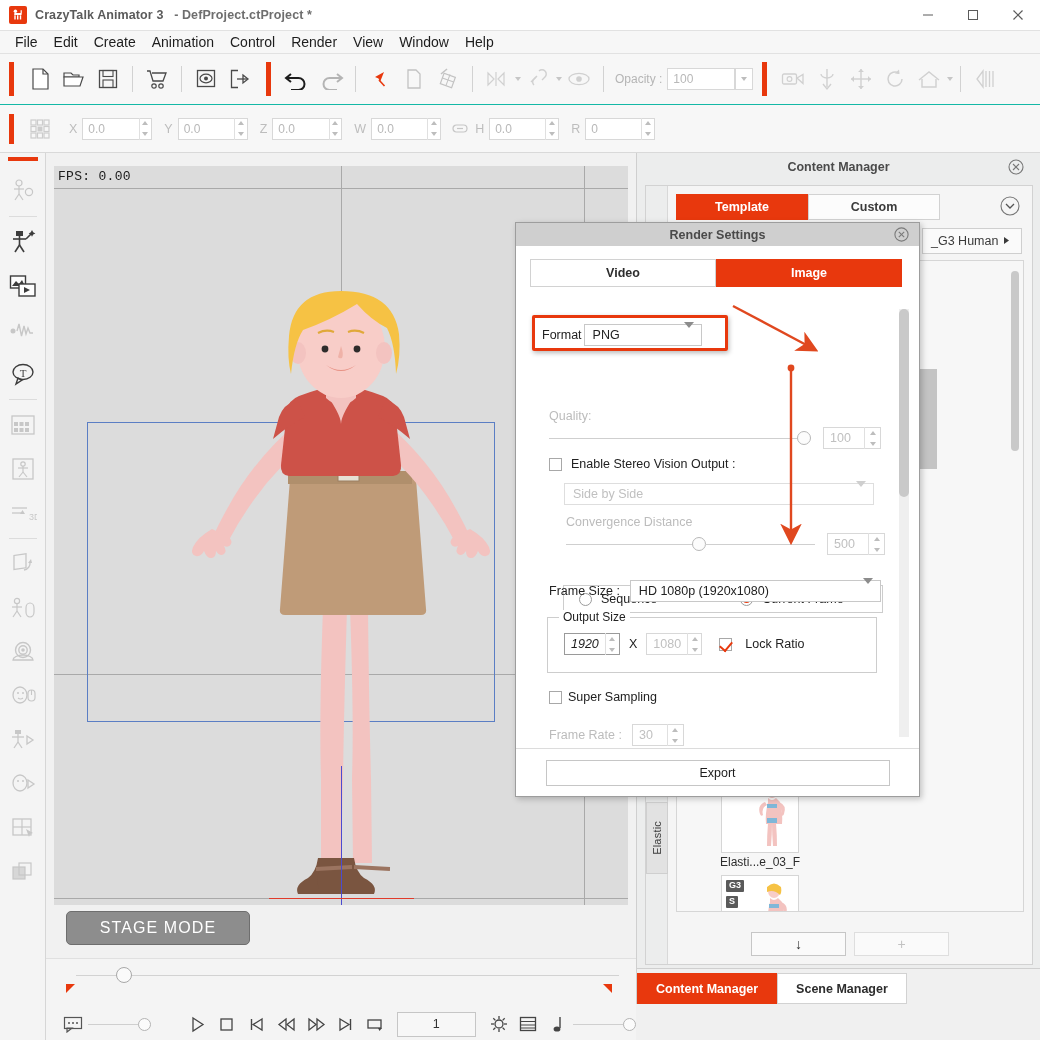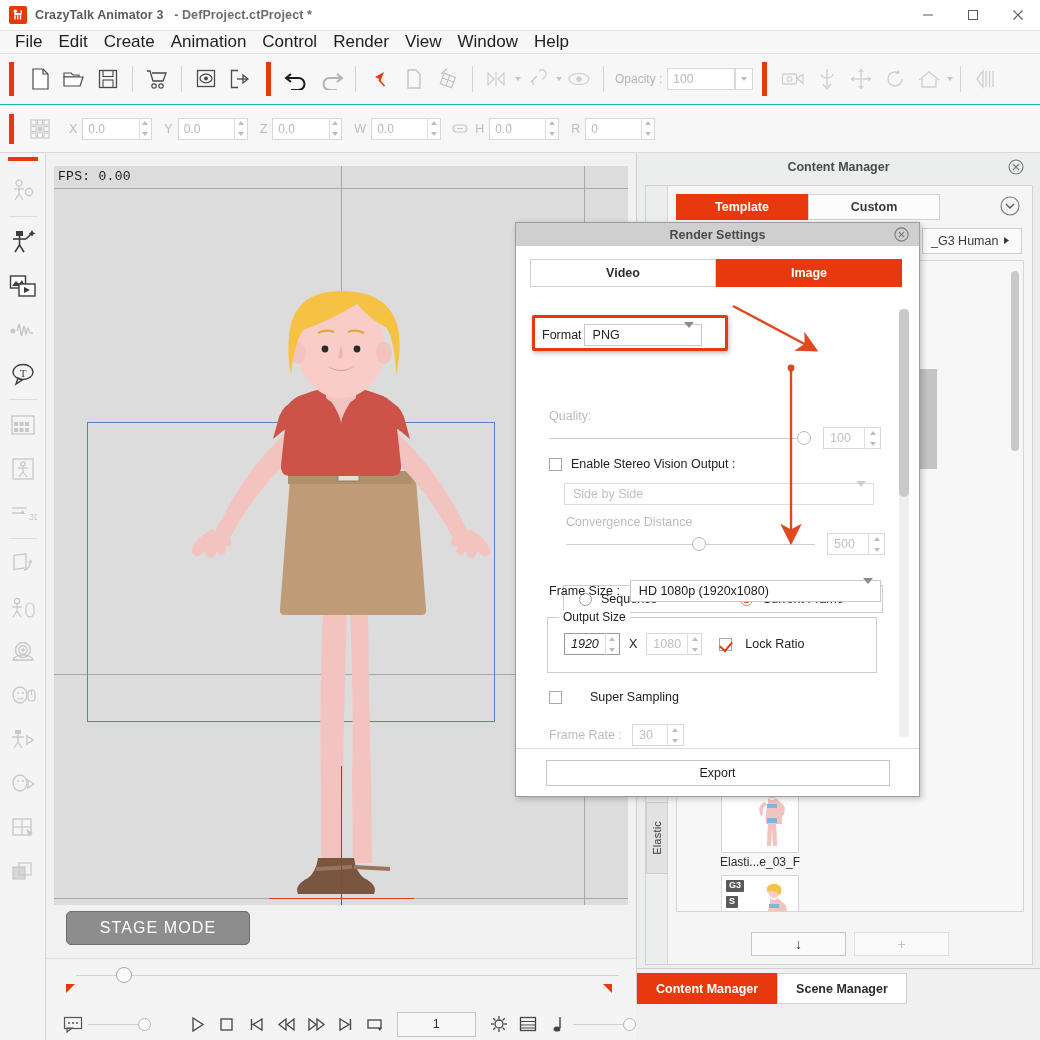--- a/index.html
+++ b/index.html
@@ -37,7 +37,7 @@
     display:flex; align-items:center; padding-left:7px;
   }
   .menu-item {
-    padding:3px 8px; font-size:17px; color:#1d1d1d; cursor:default;
+    padding:3px 8px; font-size:14px; color:#1d1d1d; cursor:default;
   }
   
   #toolbar1 {

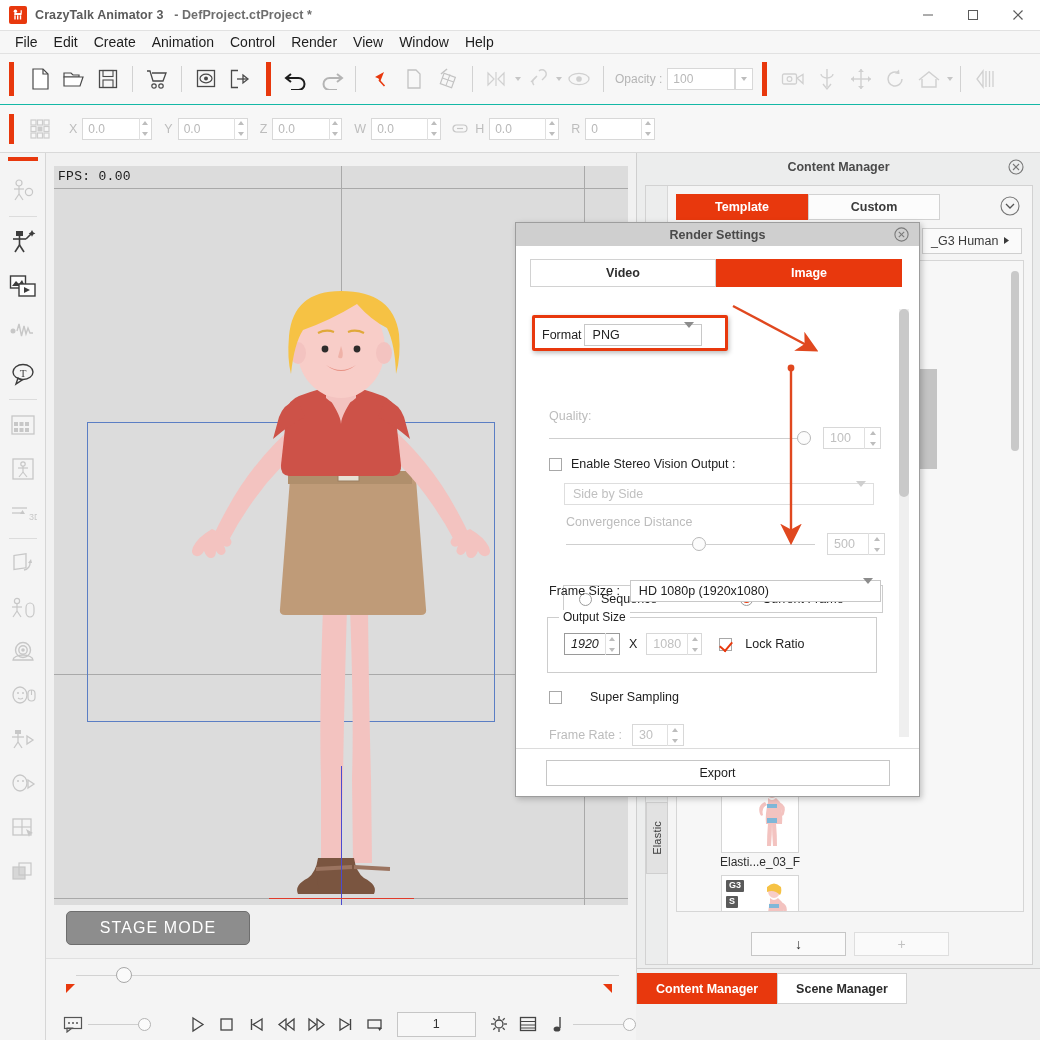--- a/index.html
+++ b/index.html
@@ -1195,7 +1195,7 @@
       </div>
     </div>
 
-    <div style="position:absolute; left:33px; top:444px; display:flex; align-items:center; gap:28px">
+    <div style="position:absolute; left:33px; top:444px; display:flex; align-items:center; gap:6px">
       <span class="chk"></span>
       <span class="lbl">Super Sampling</span>
     </div>

